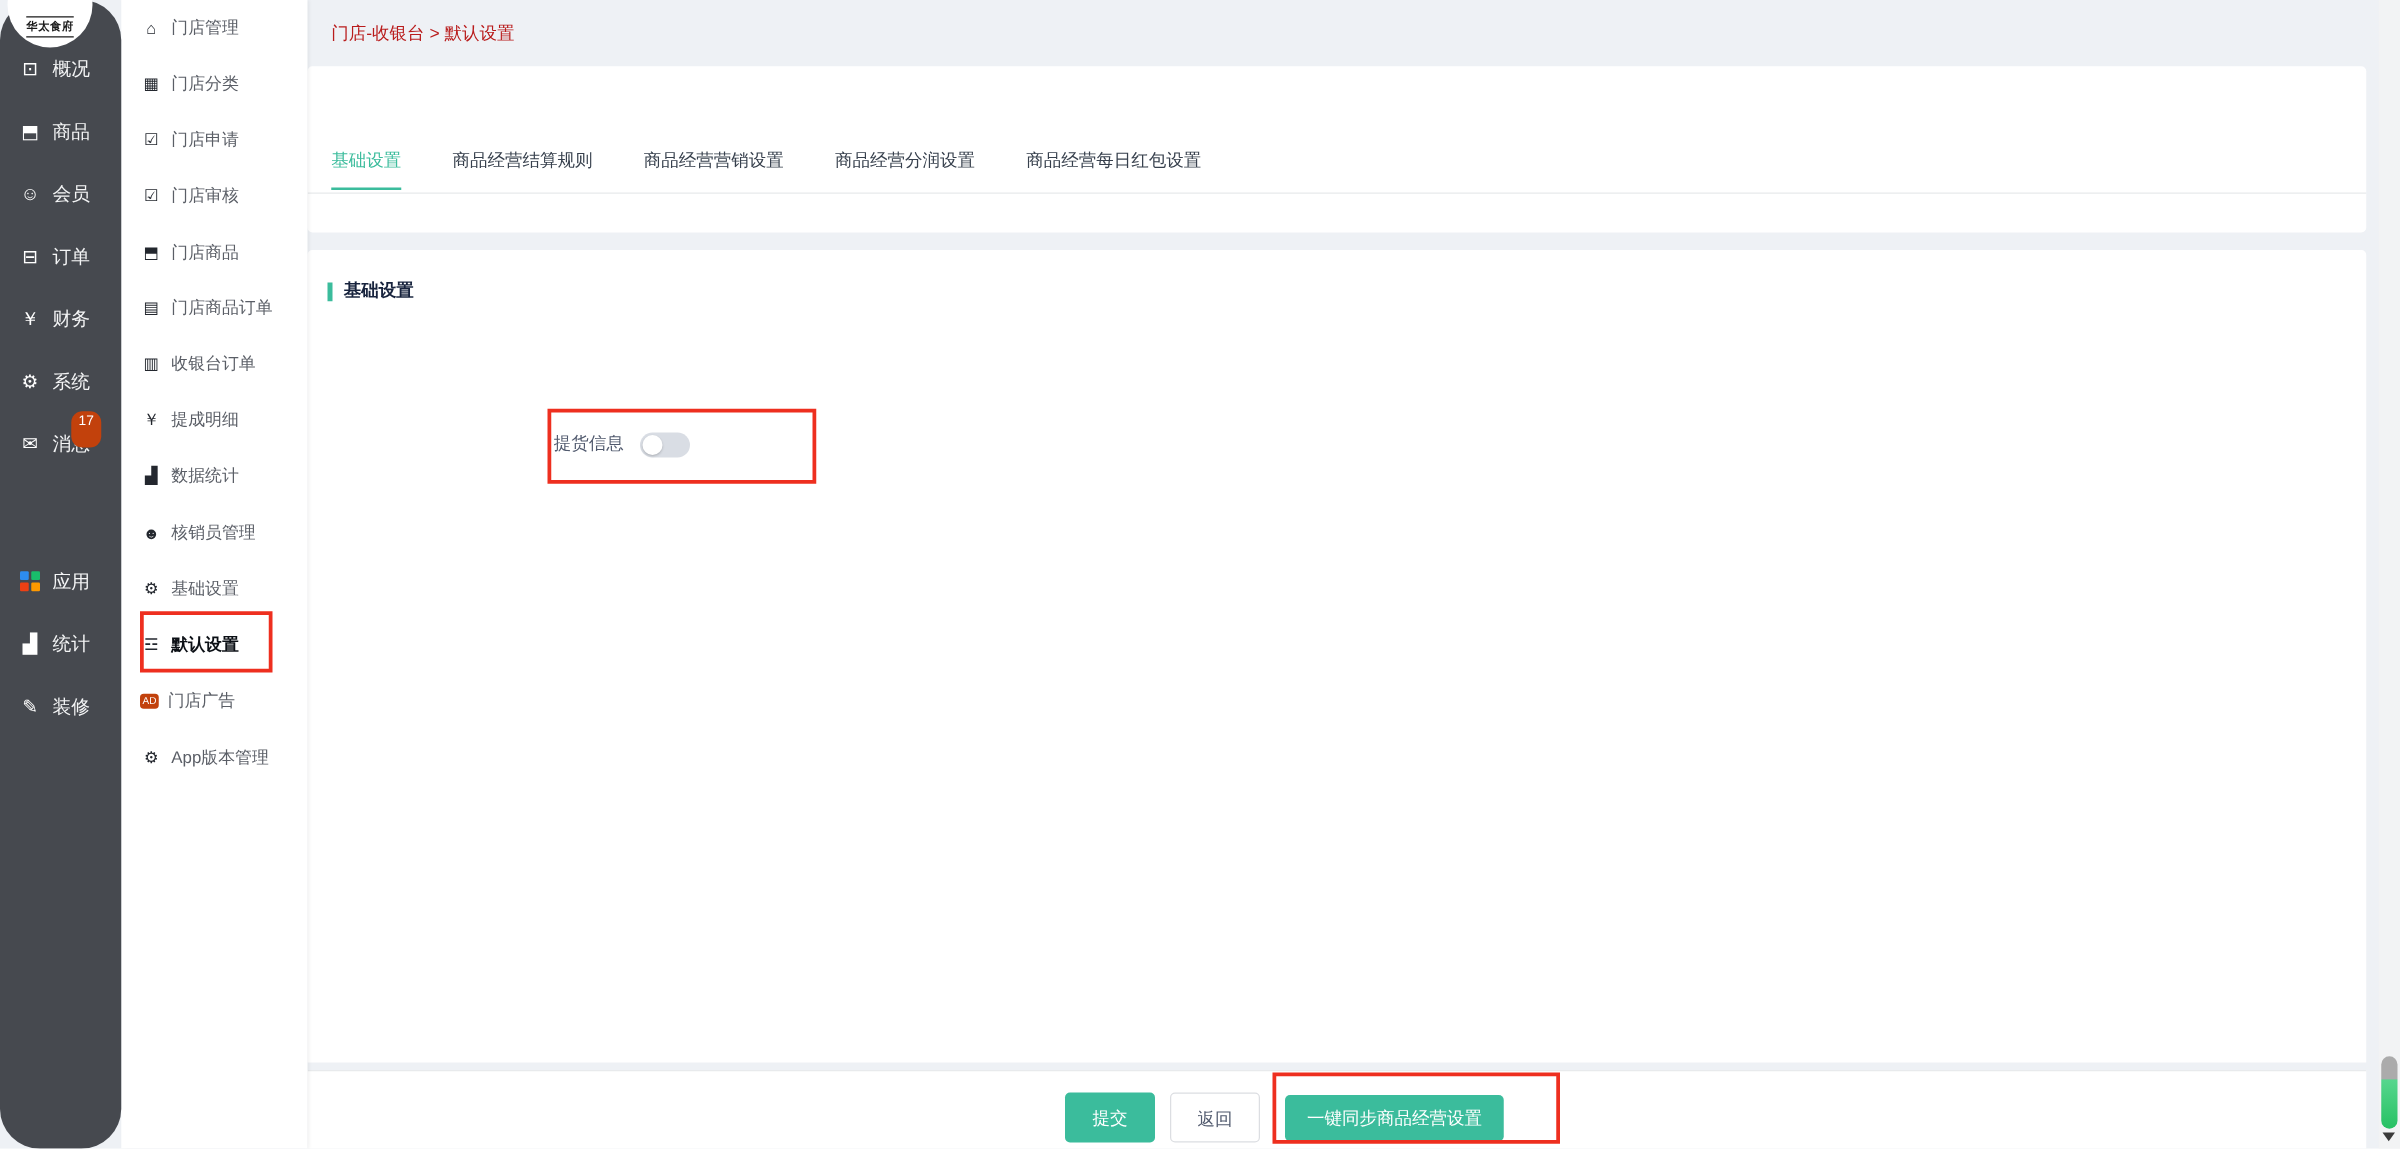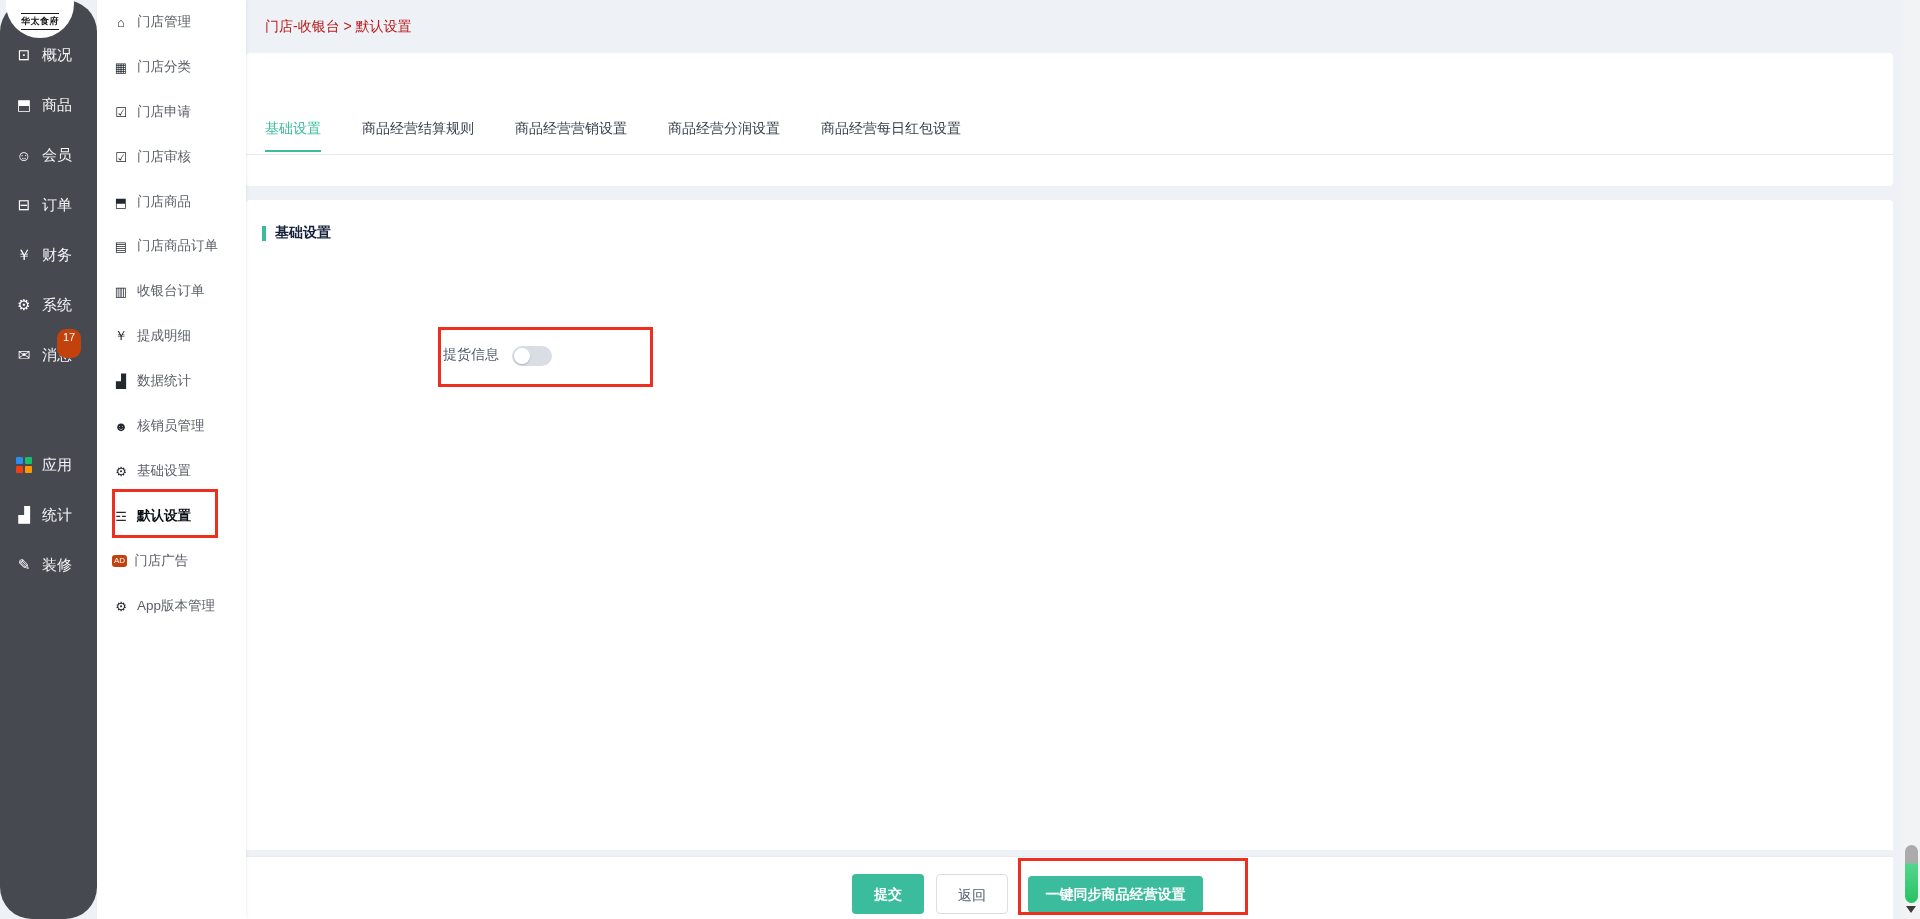--- a/index.html
+++ b/index.html
@@ -62,7 +62,7 @@
   
   .footer { position:absolute; left:246px; top:856px; width:1647px; height:63px; background:#fff; border-top:1px solid #e8eaec; }
   .btn { position:absolute; top:17px; height:40px; border-radius:4px; font-size:14px; text-align:center; line-height:40px; cursor:pointer; font-family:inherit; }
-  .btn.green { background:var(--accent); color:#fff; border:none;font-weight:bold; }
+  .btn.green { background:var(--accent); color:#fff; border:none; }
   .btn.plain { background:#fff; color:#515a6e; border:1px solid #dcdee2; }
   #btn-submit { left:606px; width:72px; }
   #btn-back { left:690px; width:72px; }

